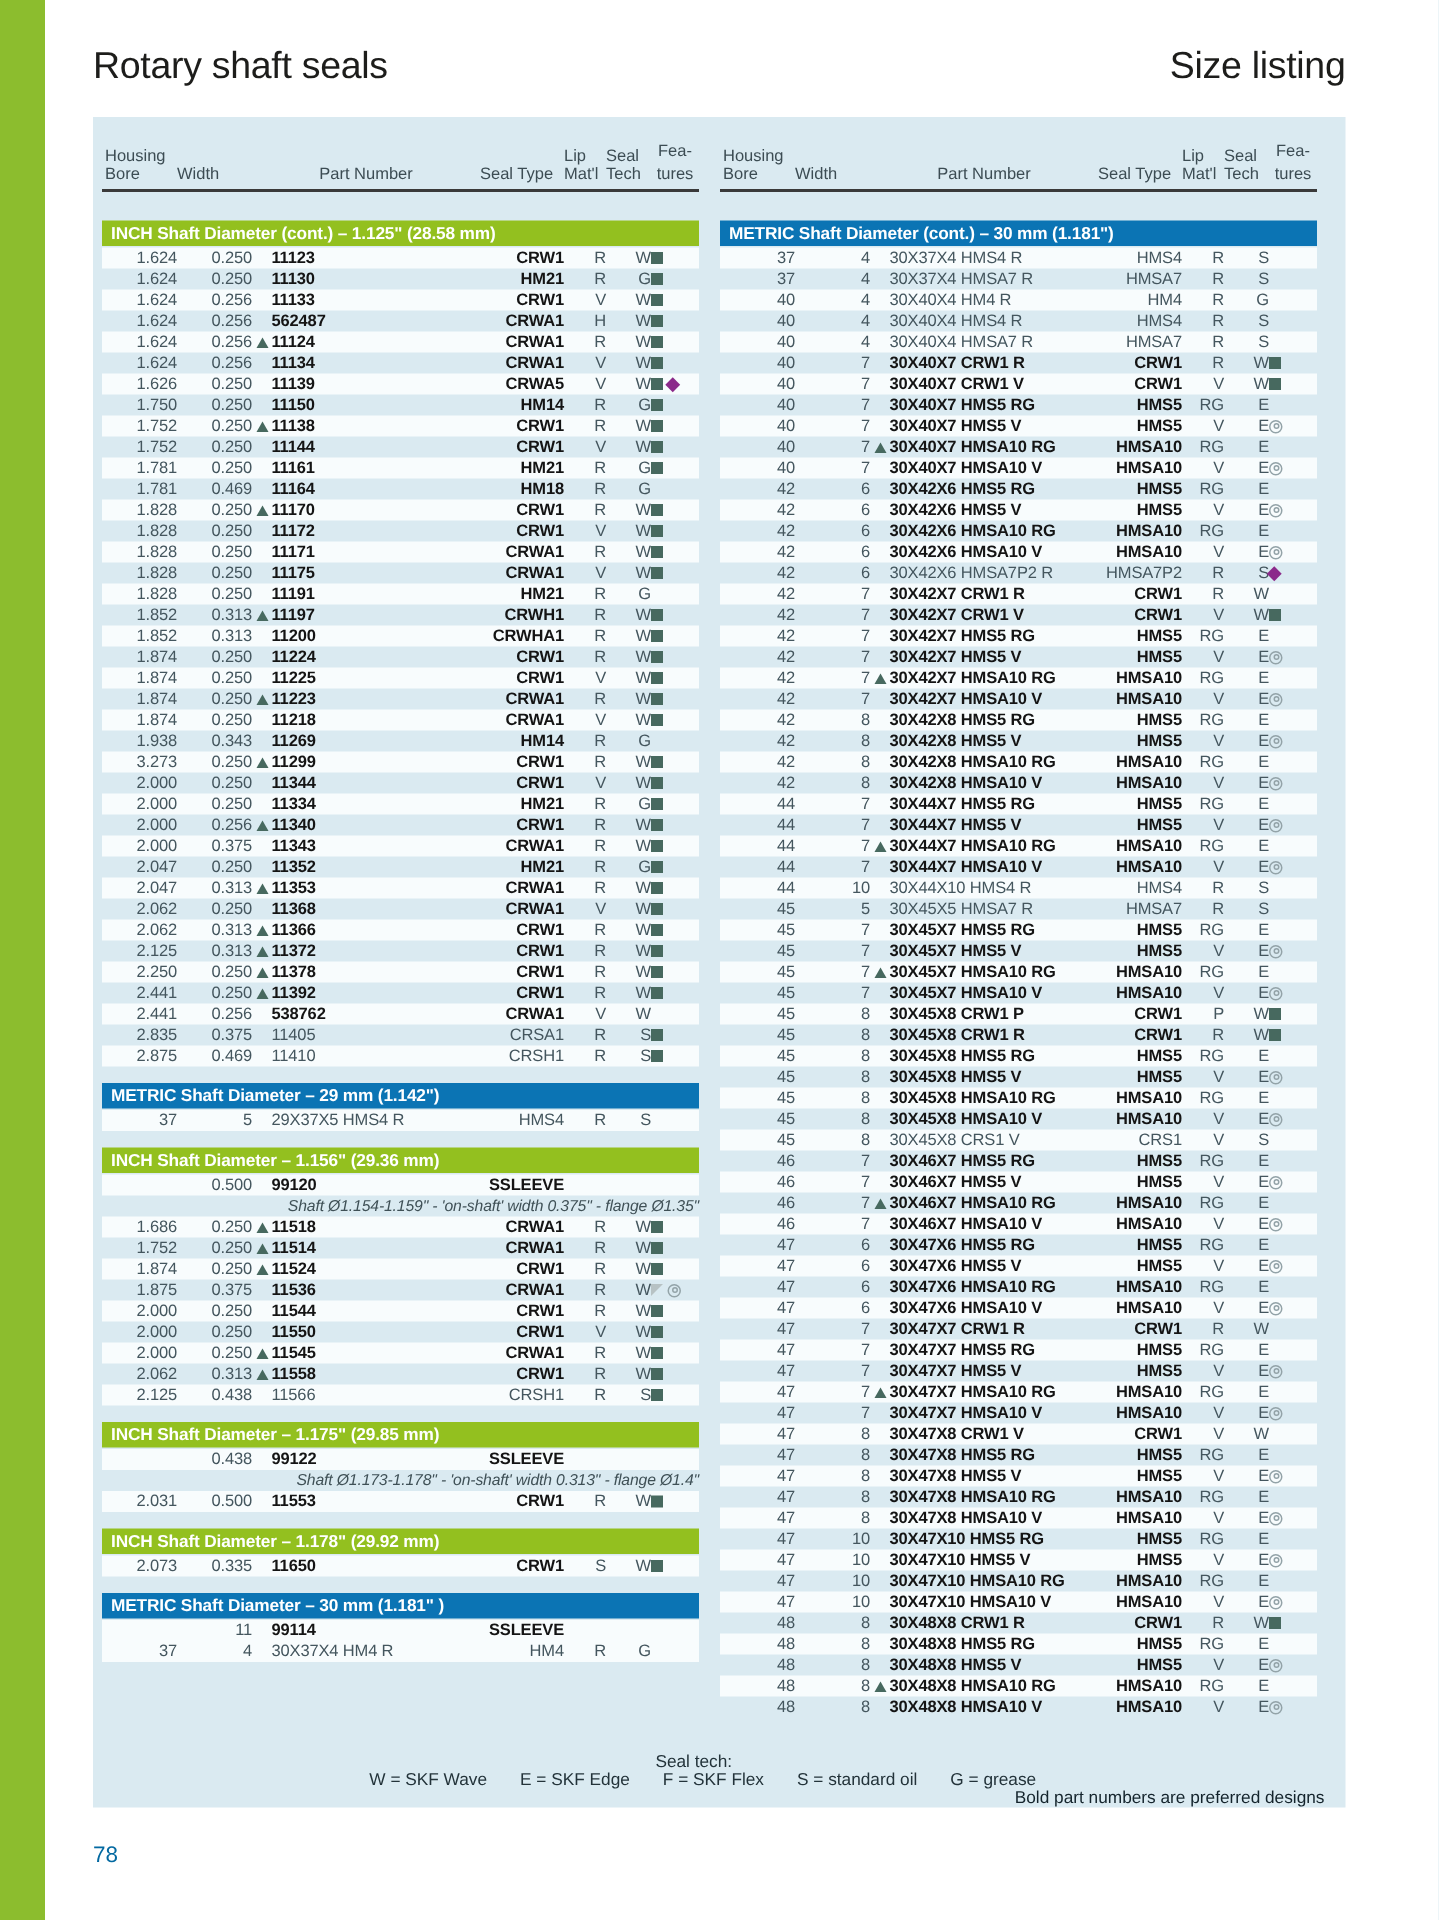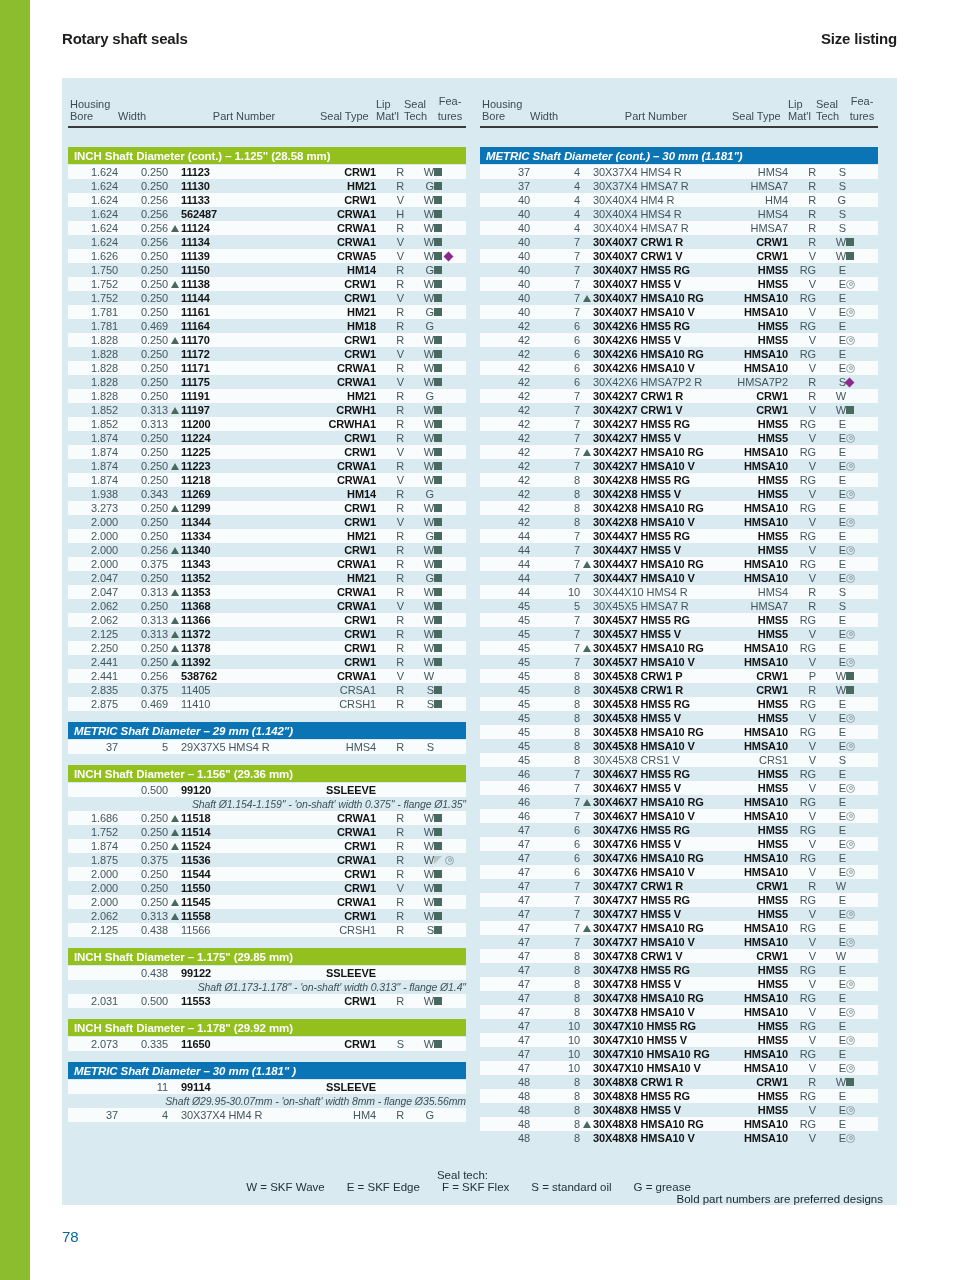--- a/index.html
+++ b/index.html
@@ -12,7 +12,7 @@
        font-family:"Liberation Sans", sans-serif; overflow:hidden;}
   .edge-stripe{position:absolute;left:0;top:0;width:30px;height:1280px;background:#8cbd2e;}
   .titlebar{position:absolute;left:62px;top:30px;width:835px;display:flex;justify-content:space-between;}
-  .titlebar .t{font-size:15px;font-weight:bold;color:#1d1d1b;letter-spacing:-0.2px;text-align:right;}
+  .titlebar .t{font-size:25px;font-weight:normal;color:#1d1d1b;letter-spacing:-0.2px;text-align:right;}
   .band{position:absolute;left:62px;top:78px;width:835px;height:1127px;background:var(--band);padding:12px 6px 0 6px;}
   .cols{display:flex;gap:14px;}
   .half{width:398px;}

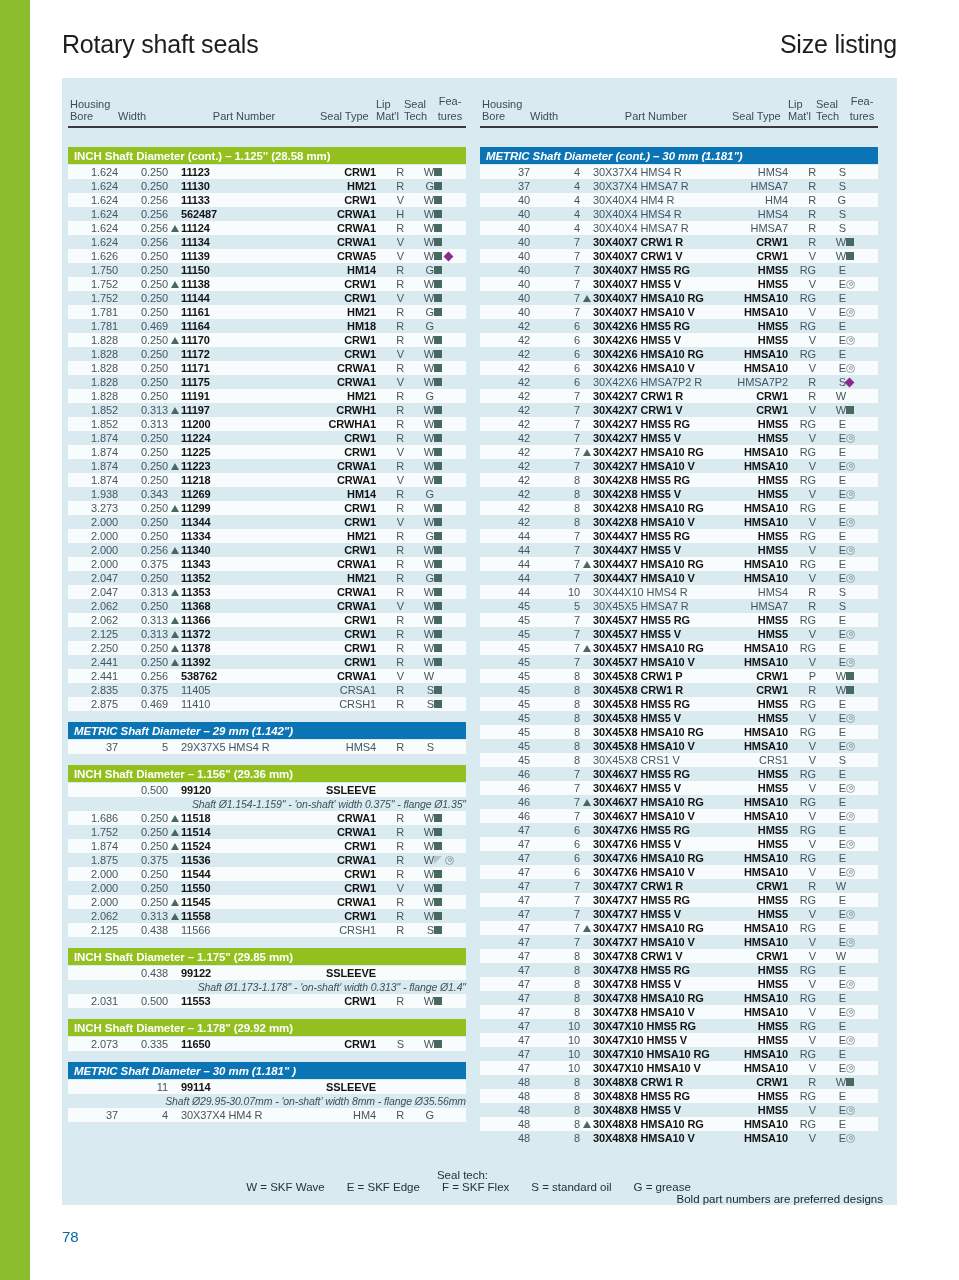--- a/index.html
+++ b/index.html
@@ -32,7 +32,7 @@
   .bar{height:17px;display:flex;align-items:center;padding-left:6px;color:#fff;
        font-weight:bold;font-size:11.5px;letter-spacing:-0.1px;margin-bottom:1px;}
   .bar.inch{background:var(--green);}
-  .bar.metric{background:var(--blue);font-style:italic;}
+  .bar.metric{background:var(--blue);}
   .row{display:flex;align-items:center;height:14px;font-size:11px;color:var(--gray);background:var(--rowlight);letter-spacing:-0.1px;}
   .row.alt{background:transparent;}
   .row.note{display:block;font-style:italic;color:#3f5056;padding-left:78px;line-height:14px;font-size:10.5px;}

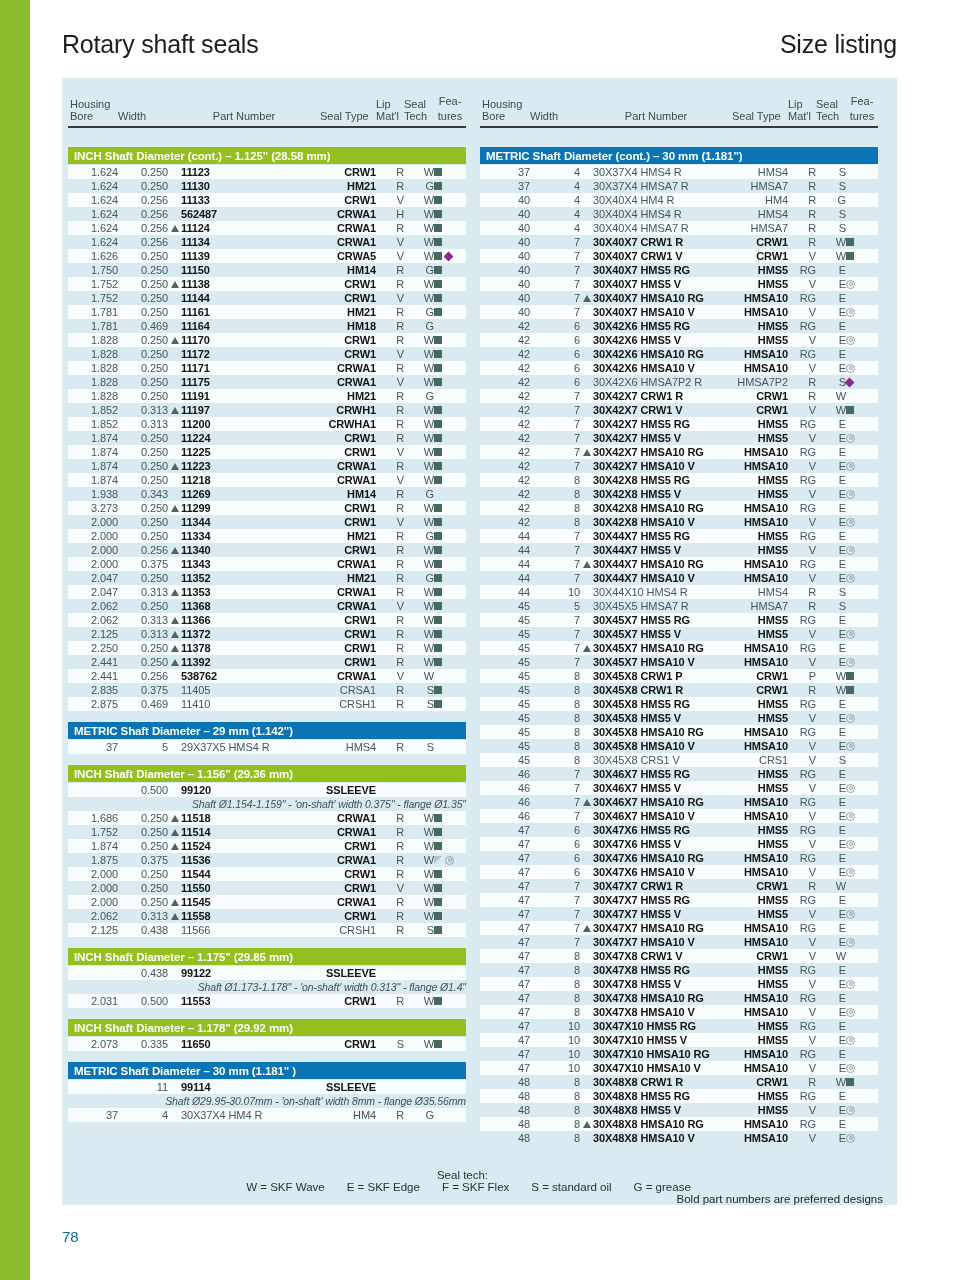--- a/index.html
+++ b/index.html
@@ -924,7 +924,6 @@
             <span class="c-tech"></span>
             <span class="c-feat"></span>
           </div>
-          <div class="row alt note">Shaft Ø29.95-30.07mm - 'on-shaft' width 8mm - flange Ø35.56mm</div>
           <div class="row">
             <span class="c-bore">37</span>
             <span class="c-width">4</span>

